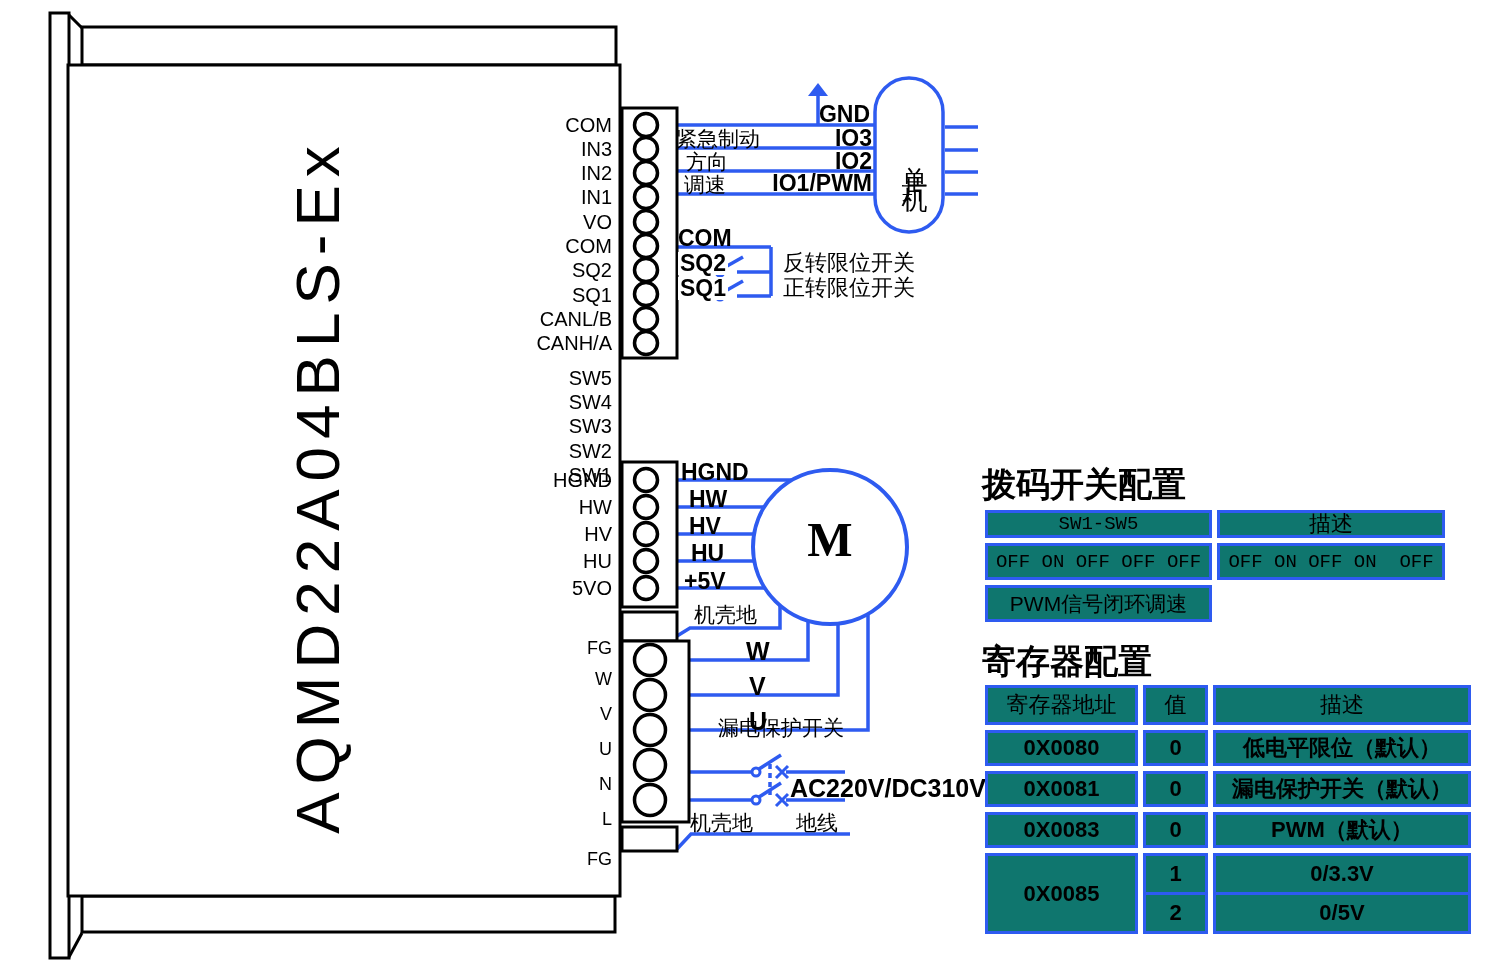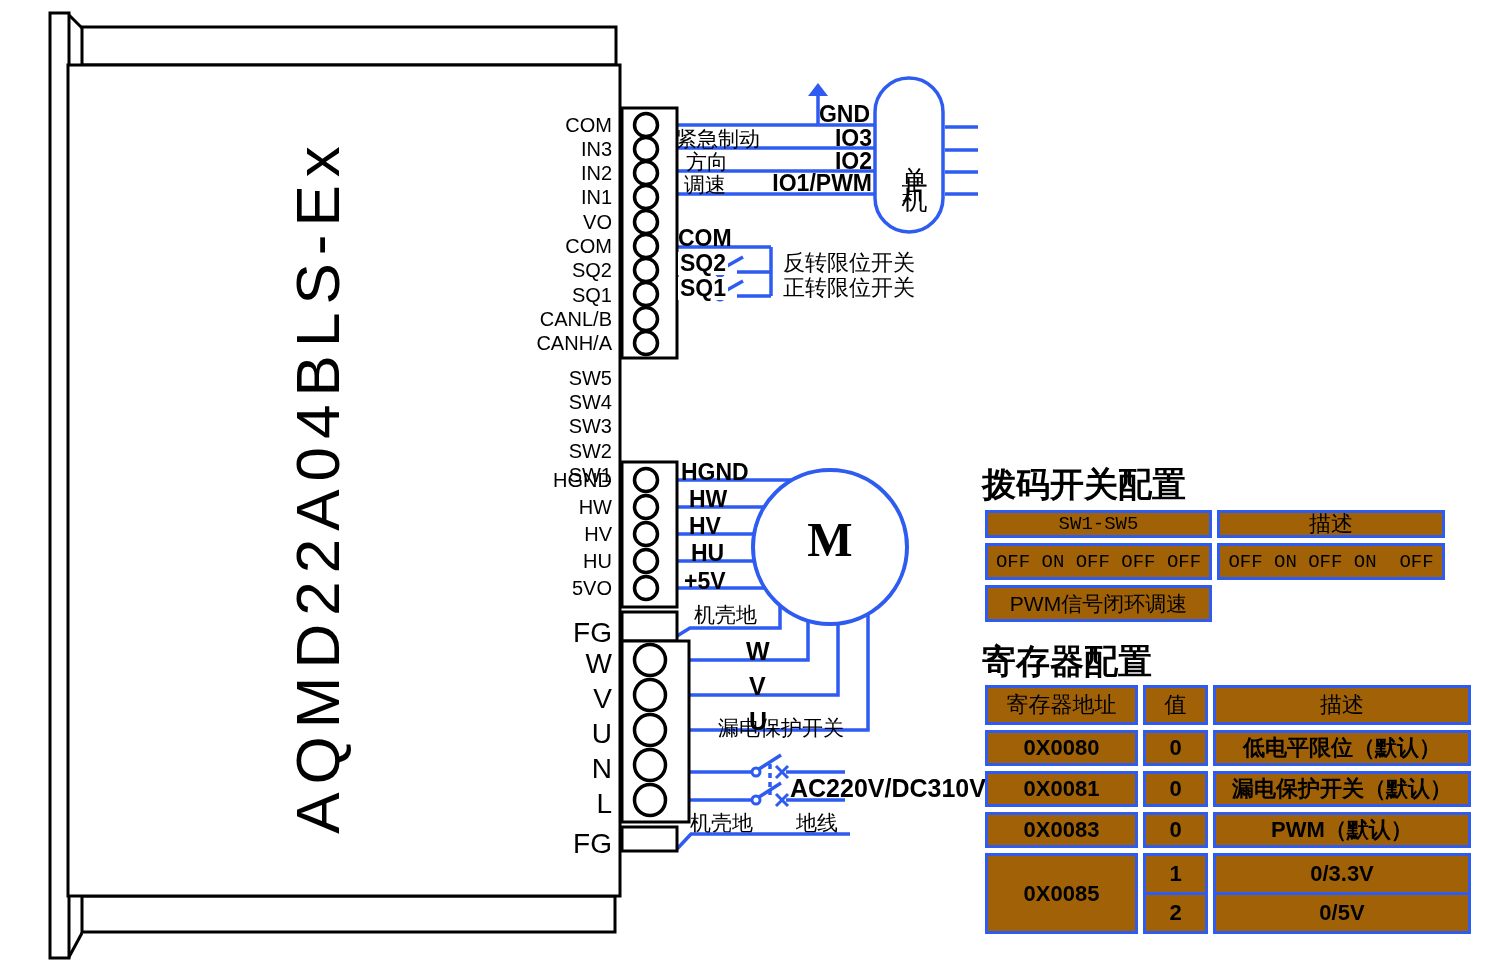--- a/index.html
+++ b/index.html
@@ -25,7 +25,7 @@
   .grid{position:absolute;display:grid;gap:5px;}
   .t1{grid-template-columns:227px 1fr;grid-template-rows:28px 37px 37px;width:460px;}
   .t2{grid-template-columns:153px 65px 1fr;grid-template-rows:40px 36px 36px 36px 81px;width:486px;}
-  .cell{border:3px solid var(--blue);background:#a16207;display:flex;align-items:center;
+  .cell{border:3px solid var(--blue);background:#0f766e;display:flex;align-items:center;
         justify-content:center;font-size:21px;}
   .hdr{font-size:22px;}
   .mono{font-family:"Liberation Mono","DejaVu Sans Mono",monospace;font-size:19px;}

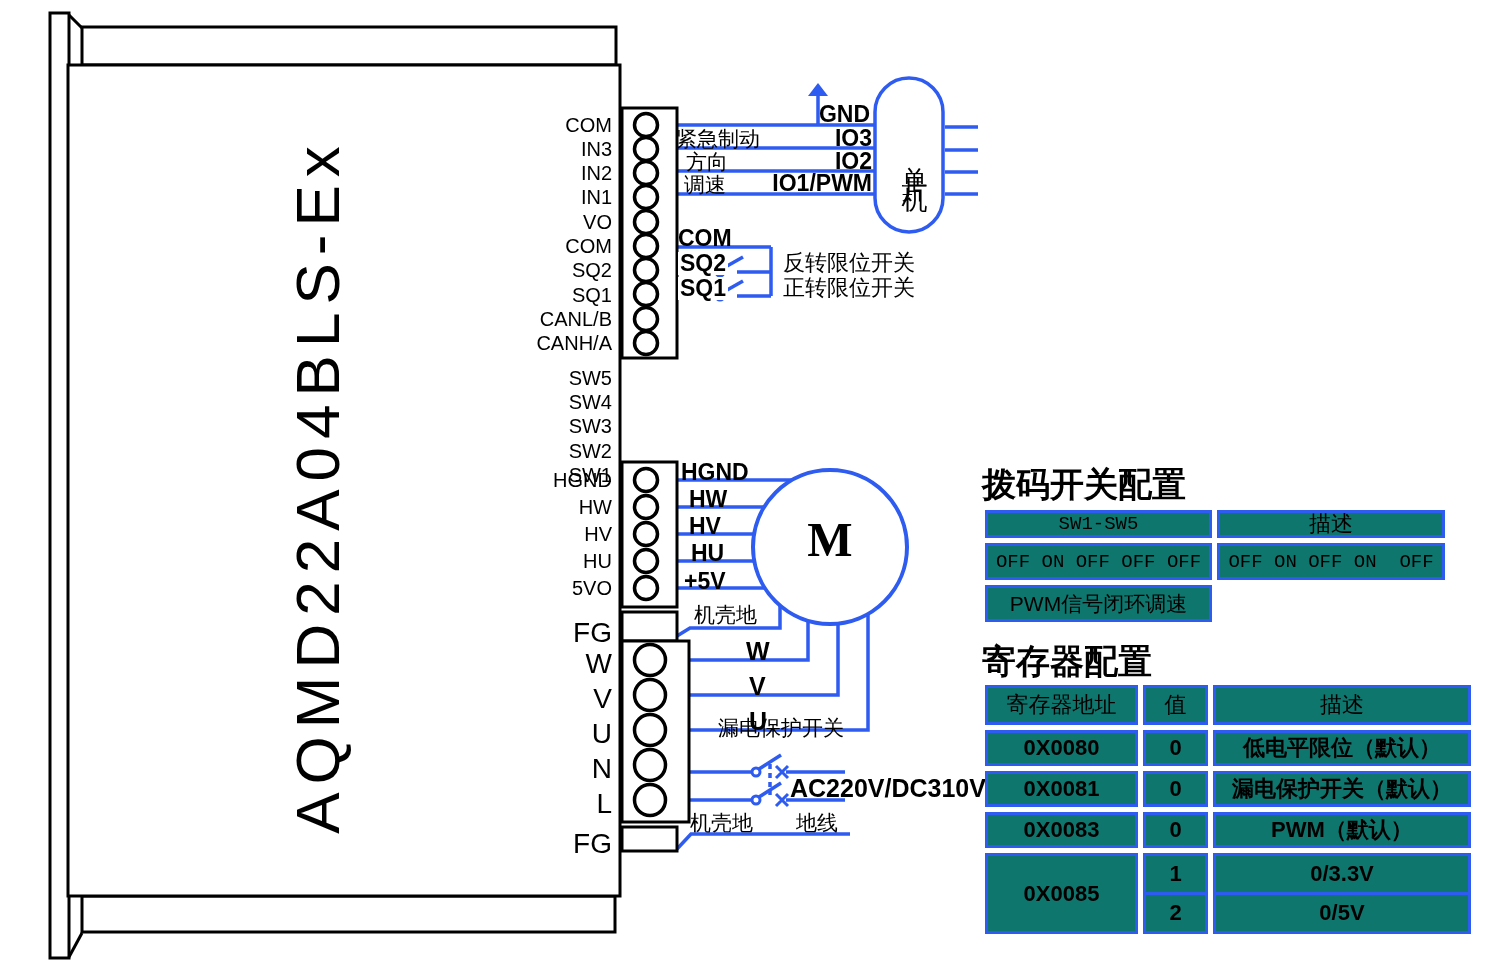--- a/index.html
+++ b/index.html
@@ -8,7 +8,7 @@
   .stage svg{position:absolute;left:0;top:0;}
   .lbl{position:absolute;line-height:1;white-space:nowrap;}
   .pin{font-size:20px;right:888px;text-align:right;}
-  .pin3{font-size:28px;}
+  .pin3{font-size:18px;margin-top:20px;}
   .b23{font-weight:bold;font-size:23px;}
   .b25{font-weight:bold;font-size:25px;}
   .cn21{font-size:21px;}

